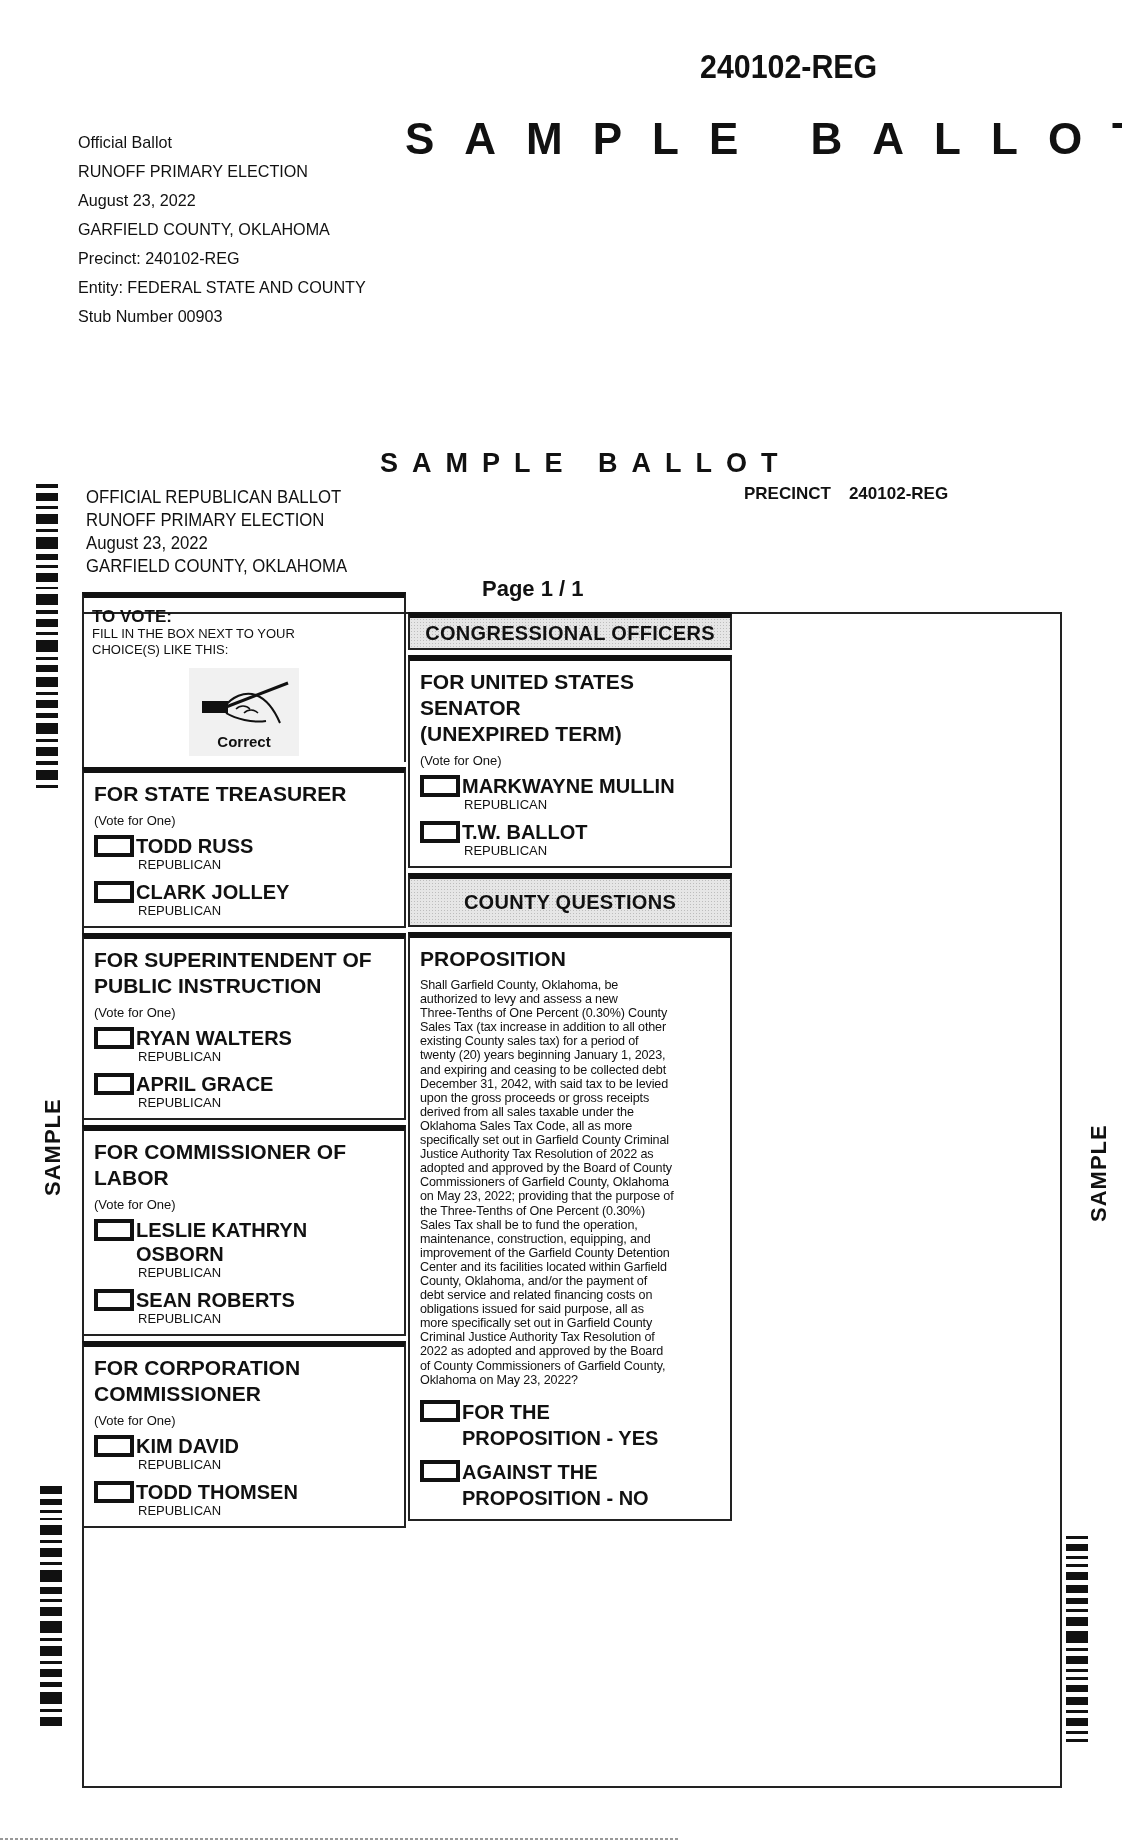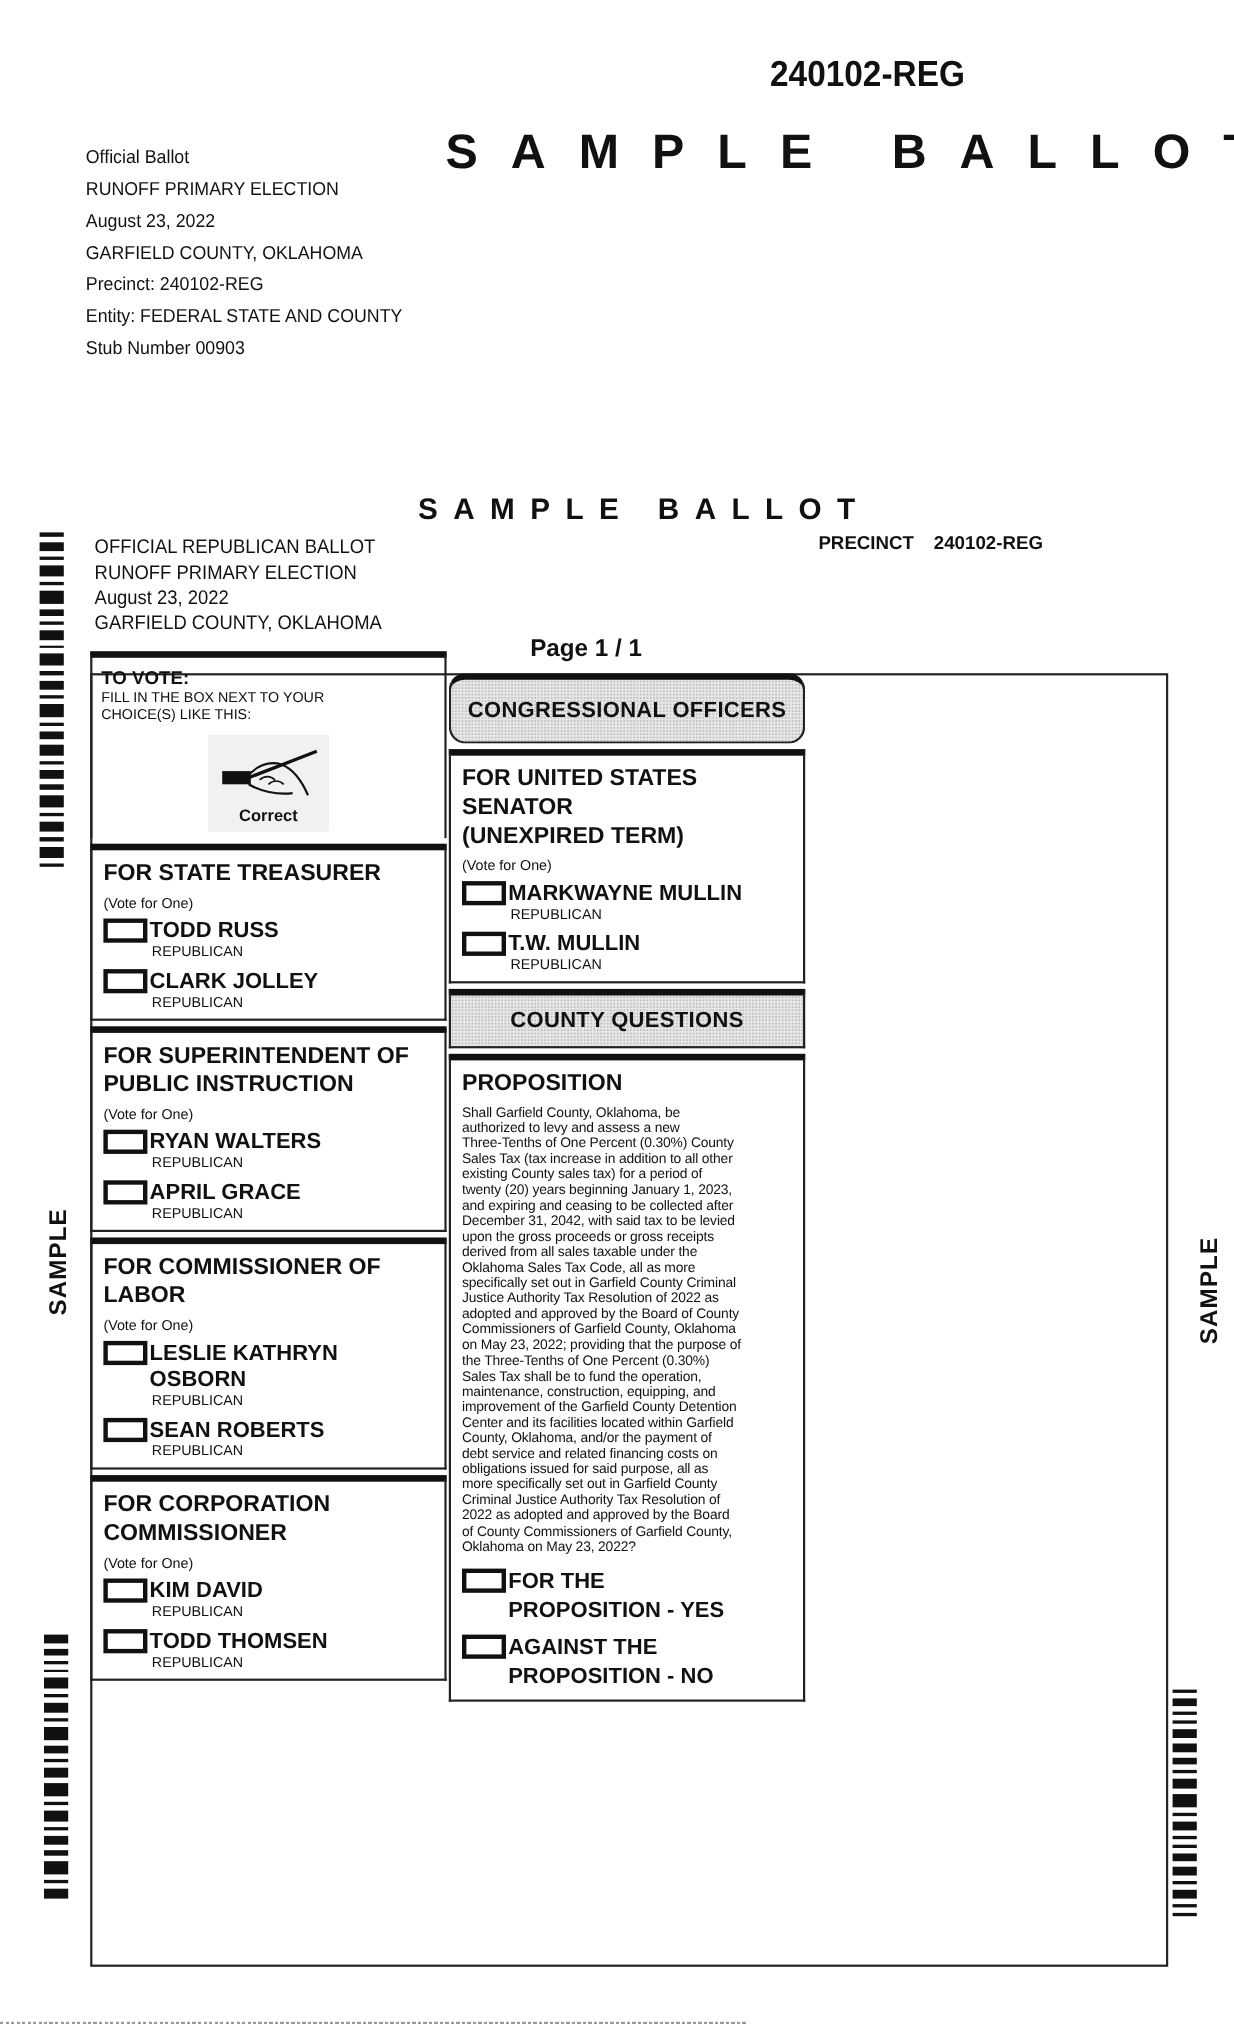--- a/index.html
+++ b/index.html
@@ -279,7 +279,7 @@
 </div>
 
 <div class="col col-mid">
-  <div class="box thick-top thin-bottom section-head" style="height:64px;border-radius:15px;">CONGRESSIONAL OFFICERS</div>
+  <div class="box thick-top thin-bottom section-head" style="height:38px;">CONGRESSIONAL OFFICERS</div>
   <div class="gap"></div>
 
   <div class="box thick-top thin-bottom race">

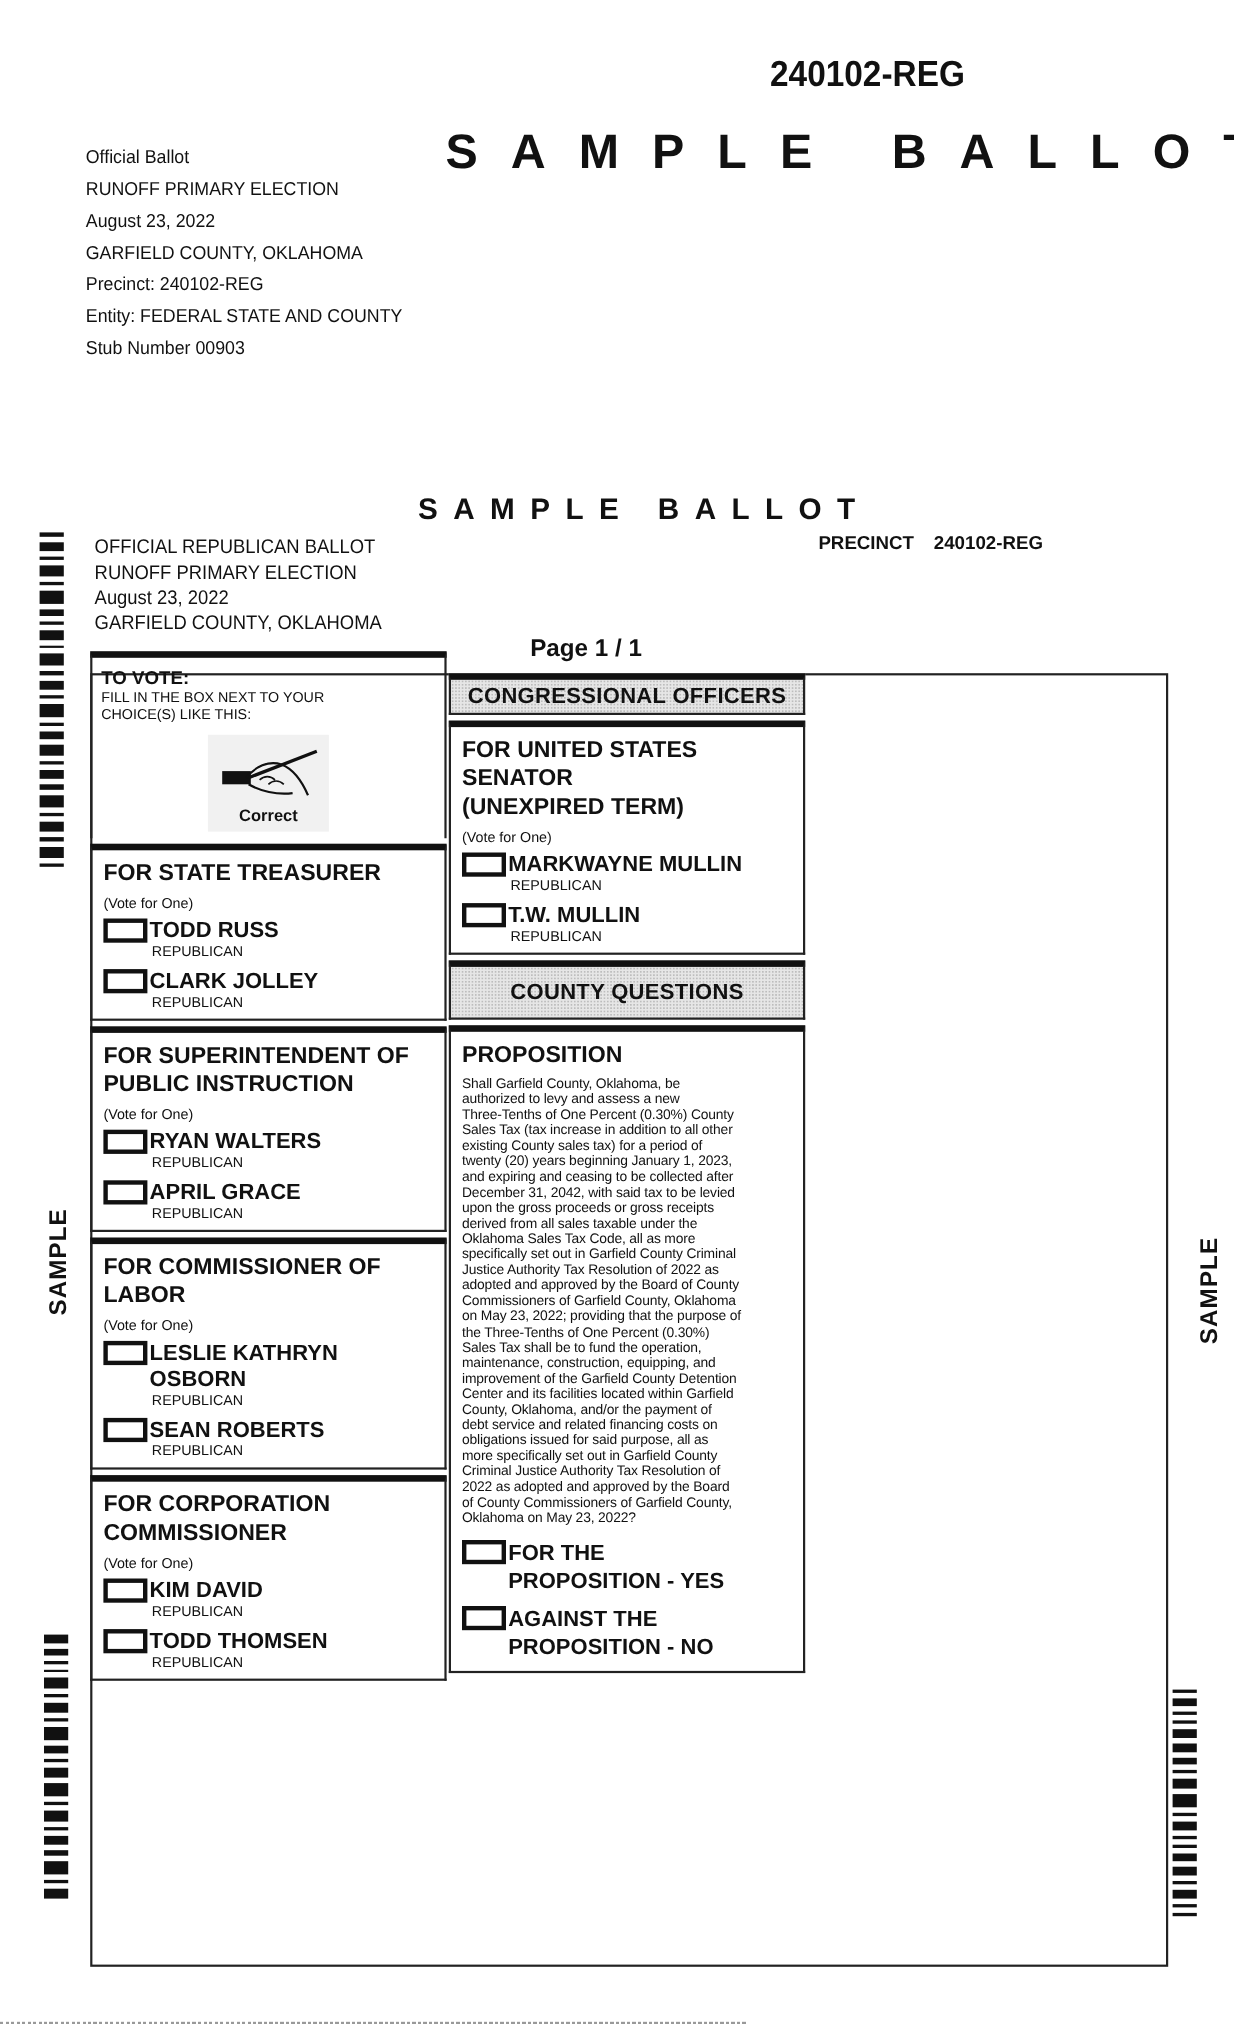--- a/index.html
+++ b/index.html
@@ -297,7 +297,7 @@
     <div class="cand" style="margin-bottom:0">
       <div class="chk"></div>
       <div class="cand-text">
-        <div class="cand-name">T.W. MULLIN</div>
+        <div class="cand-name">T.W. BALLOT</div>
         <div class="cand-party">REPUBLICAN</div>
       </div>
     </div>

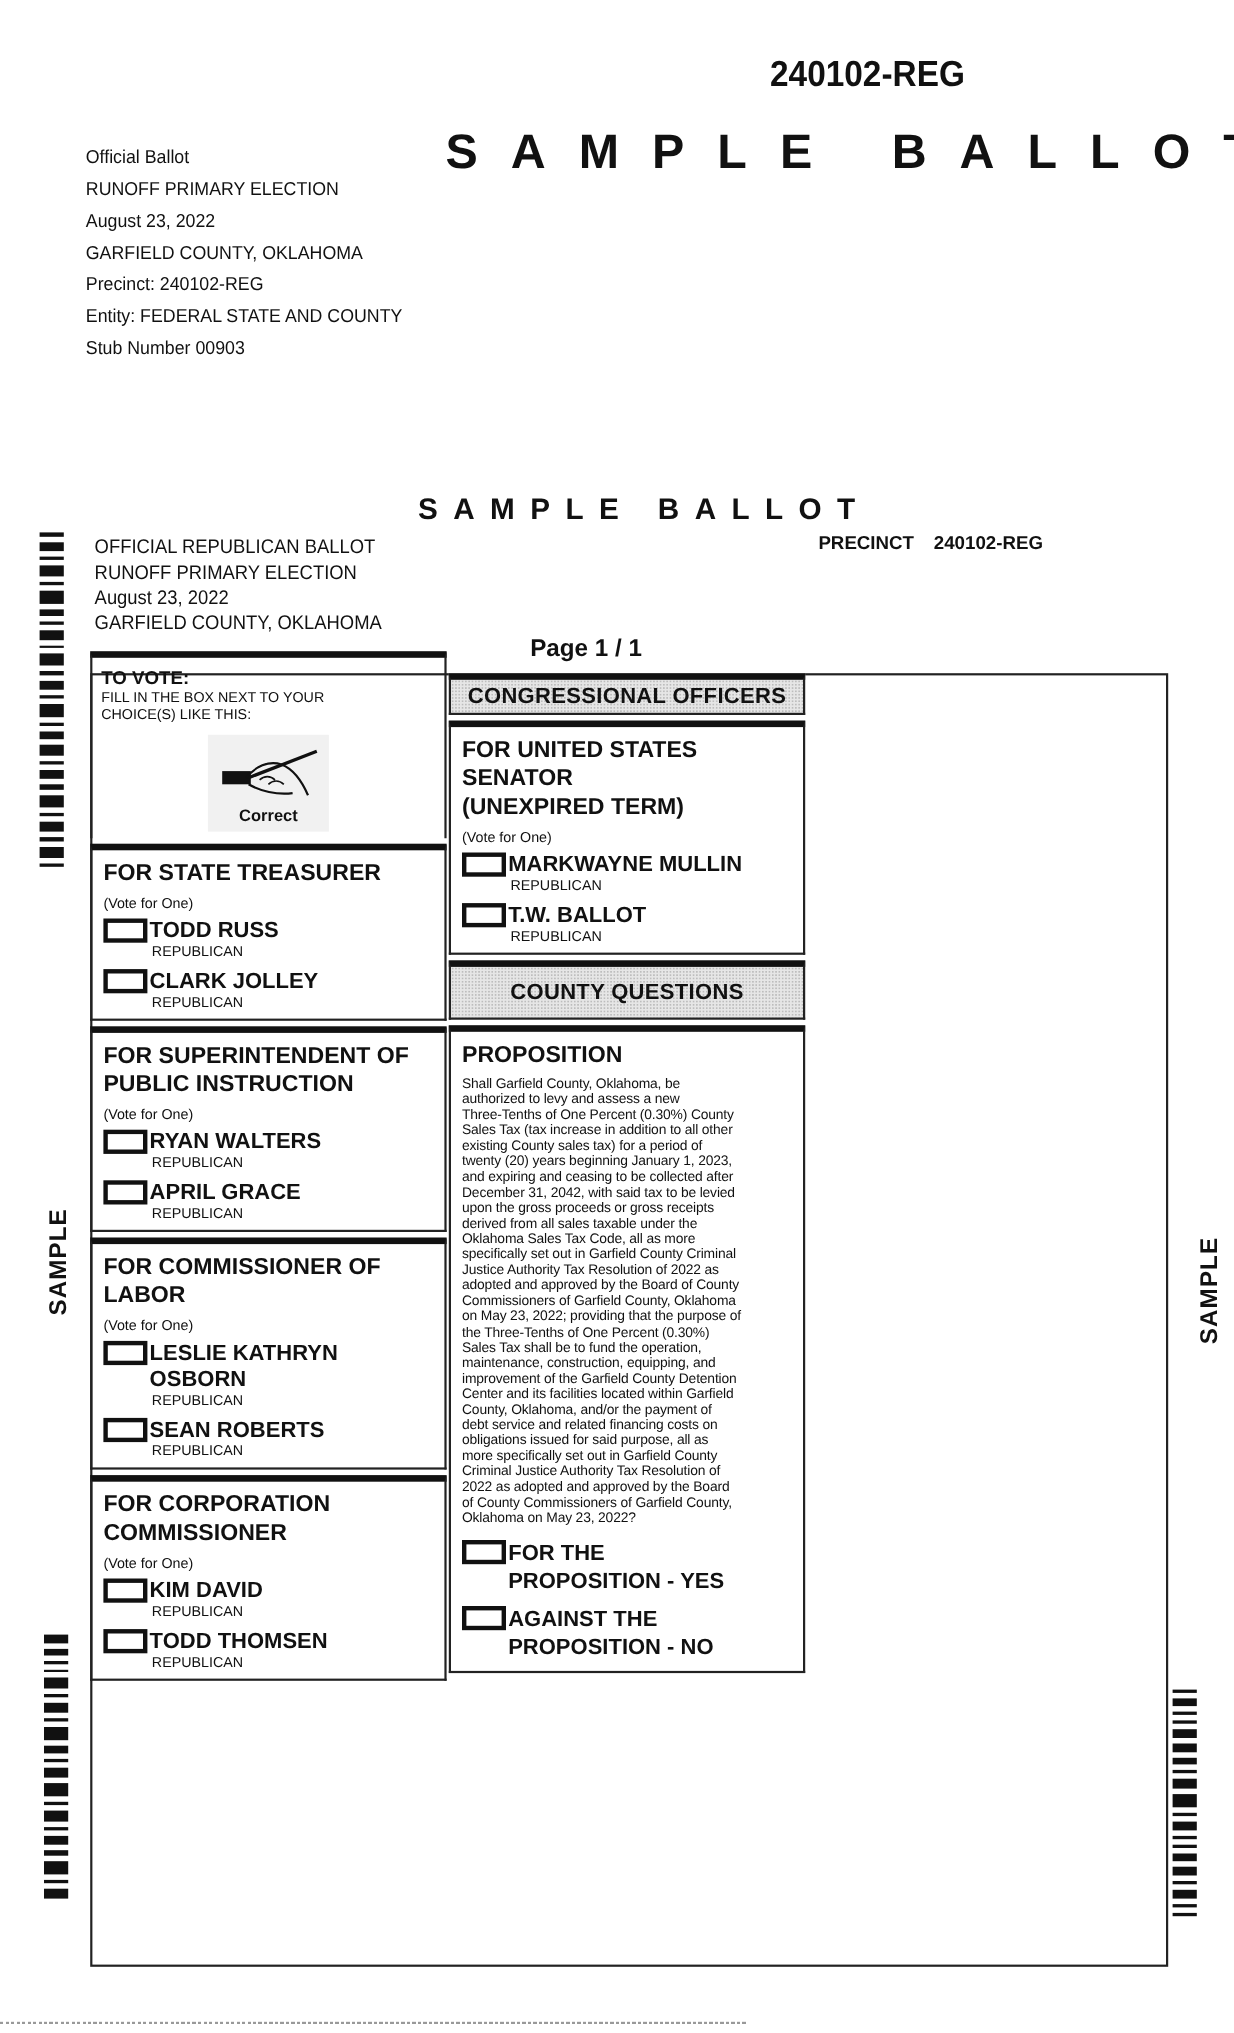--- a/index.html
+++ b/index.html
@@ -316,7 +316,7 @@
       <div>Sales Tax (tax increase in addition to all other</div>
       <div>existing County sales tax) for a period of</div>
       <div>twenty (20) years beginning January 1, 2023,</div>
-      <div>and expiring and ceasing to be collected after</div>
+      <div>and expiring and ceasing to be collected debt</div>
       <div>December 31, 2042, with said tax to be levied</div>
       <div>upon the gross proceeds or gross receipts</div>
       <div>derived from all sales taxable under the</div>

